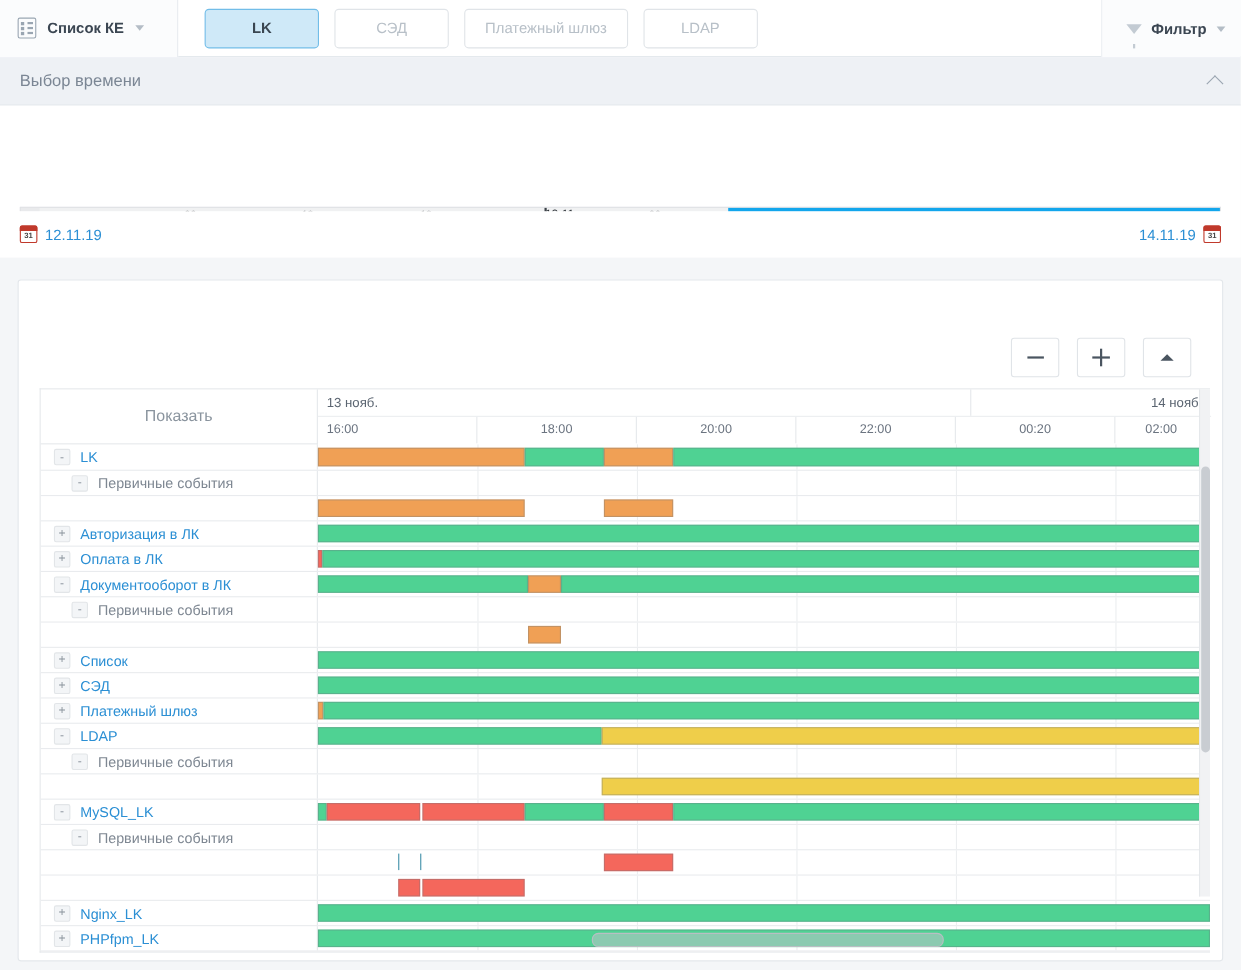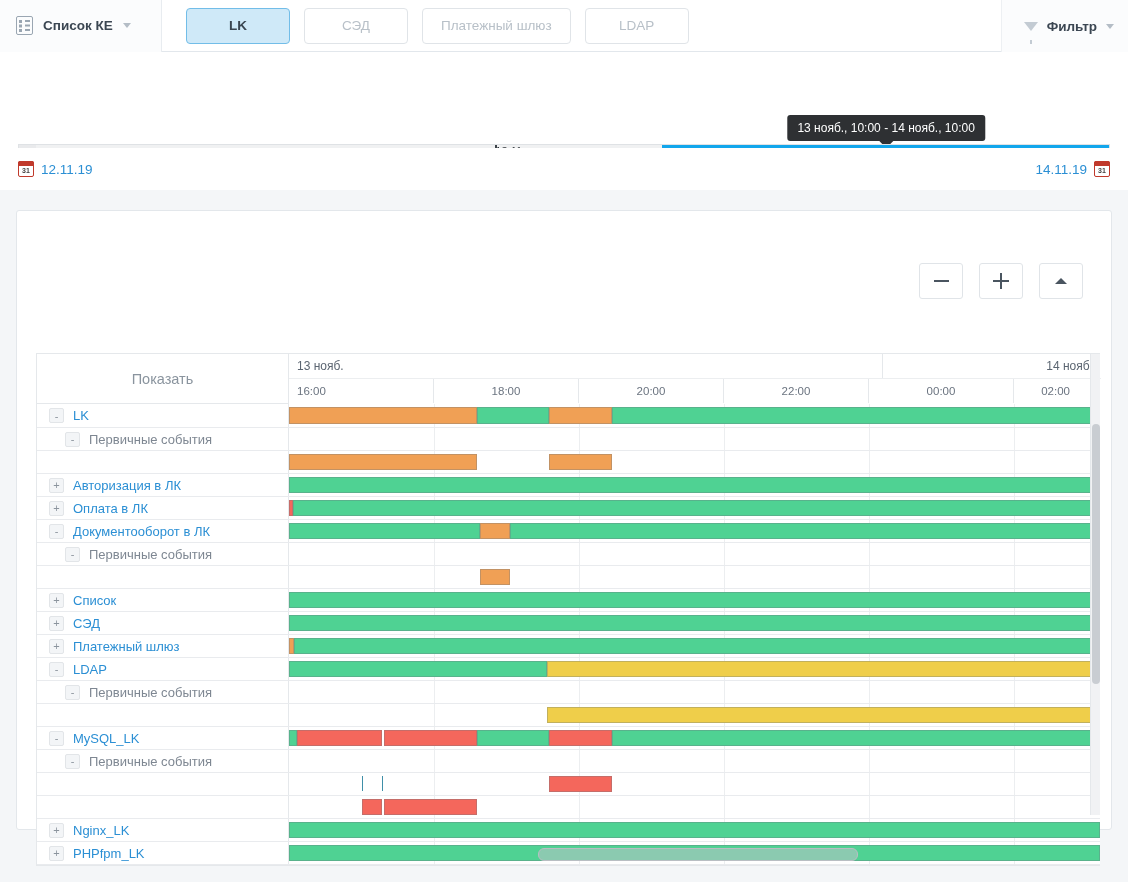--- a/index.html
+++ b/index.html
@@ -397,6 +397,10 @@
 </div>
 
 <div class="time-panel">
+  <div class="tp-head">
+    <span class="tp-title">Выбор времени</span>
+    <span class="chev"></span>
+  </div>
 
   <div class="tp-body">
     <div class="tooltip" id="tt" style="left: 886.14px; transform: translateX(-50%); top: 63px;">13 нояб., 10:00 - 14 нояб., 10:00</div>

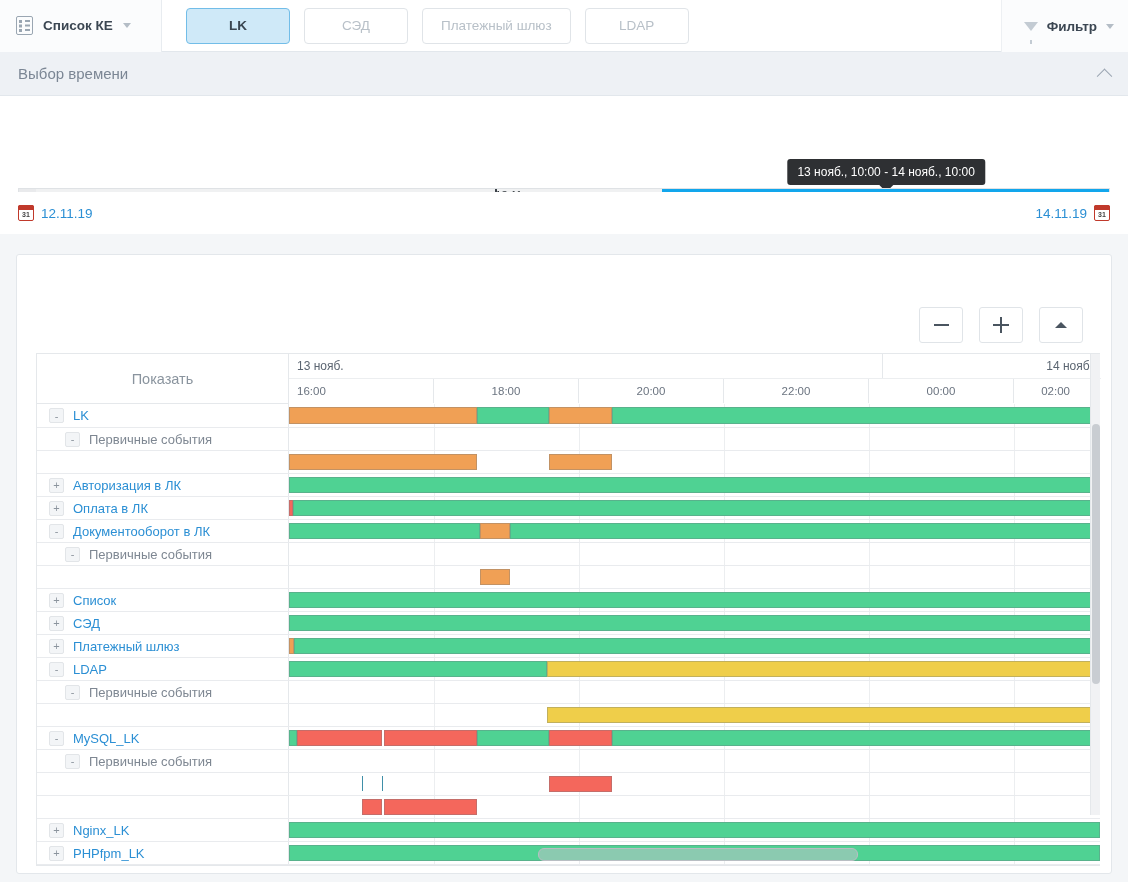--- a/index.html
+++ b/index.html
@@ -403,7 +403,6 @@
   </div>
 
   <div class="tp-body">
-    <div class="tooltip" id="tt" style="left: 886.14px; transform: translateX(-50%); top: 63px;">13 нояб., 10:00 - 14 нояб., 10:00</div>
 
     <div class="ruler">
       <div class="ruler-arrow left">

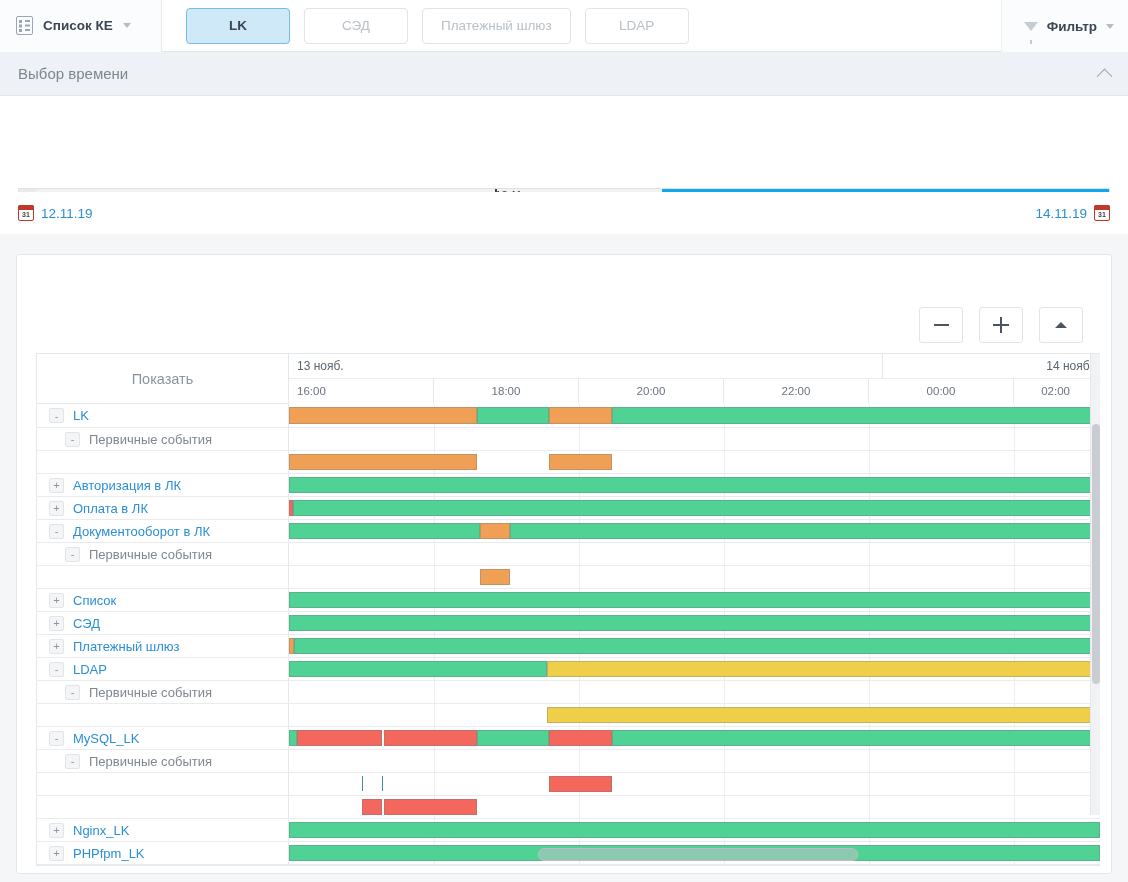--- a/index.html
+++ b/index.html
@@ -522,7 +522,7 @@
         <div class="g-hour">18:00</div>
         <div class="g-hour">20:00</div>
         <div class="g-hour">22:00</div>
-        <div class="g-hour">00:00</div>
+        <div class="g-hour">00:20</div>
         <div class="g-hour last">02:00</div>
       </div>
     </div>

